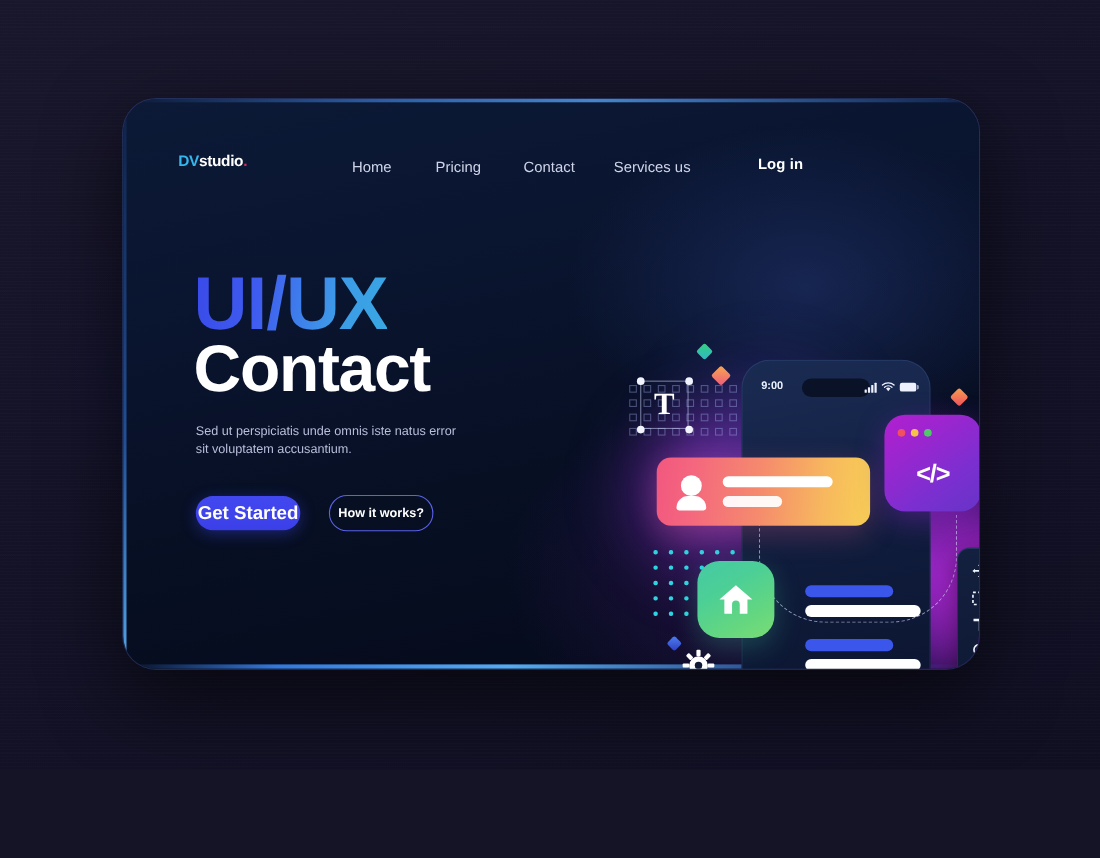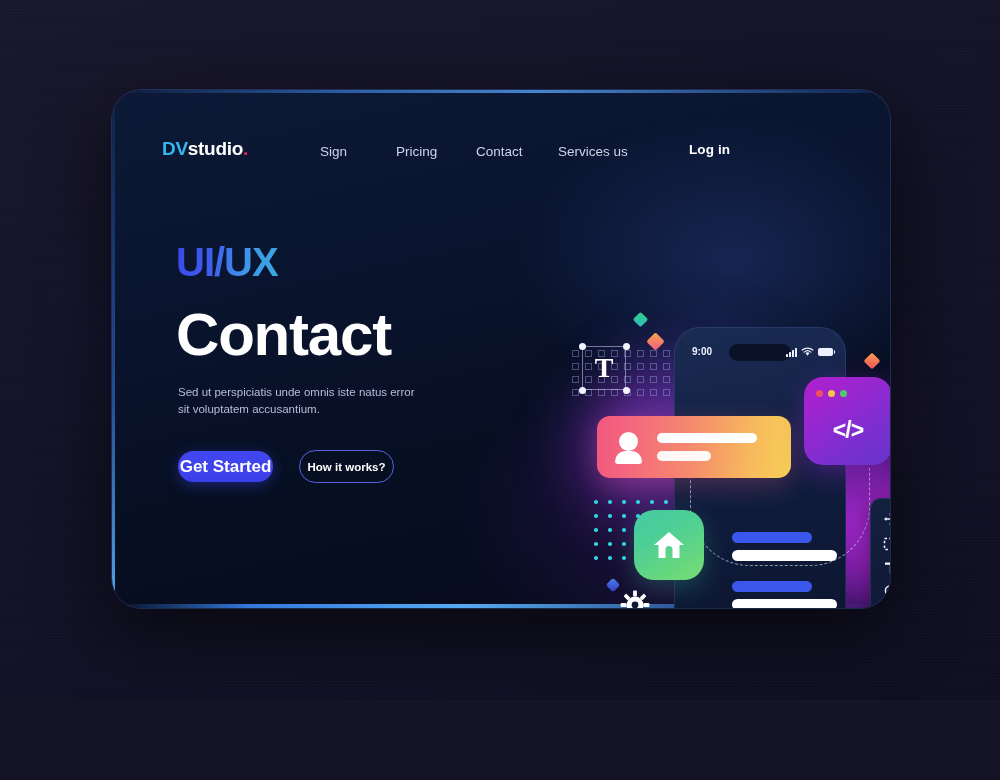--- a/index.html
+++ b/index.html
@@ -67,7 +67,7 @@
   }
   .logo {
     position:absolute; left:50px; top:48px;
-    font-size:19px; font-weight:bold; letter-spacing:-0.3px;
+    font-size:14px; font-weight:bold; letter-spacing:-0.3px;
   }
   .logo .dv { color:#35b6ef; }
   .logo .studio { color:#ffffff; }

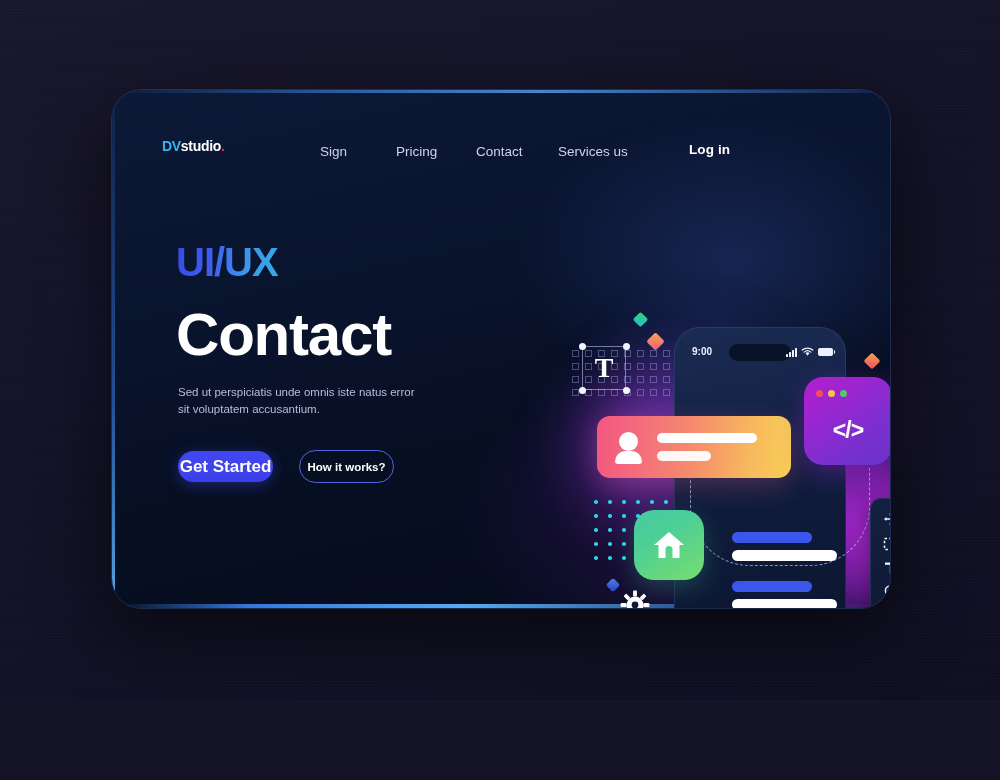--- a/index.html
+++ b/index.html
@@ -267,7 +267,7 @@
       </div>
 
       <div class="nav-links">
-        <div class="nav-link n0">Sign</div>
+        <div class="nav-link n0">Home</div>
         <div class="nav-link n1">Pricing</div>
         <div class="nav-link n2">Contact</div>
         <div class="nav-link n3">Services us</div>

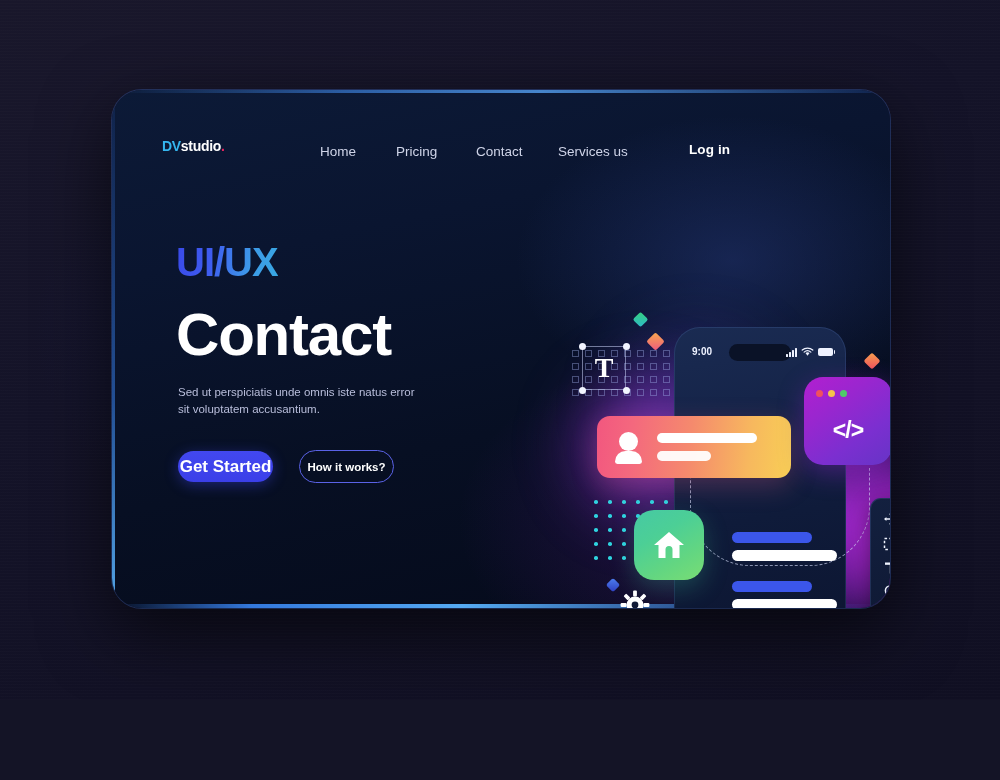--- a/index.html
+++ b/index.html
@@ -100,7 +100,7 @@
   
   .headline1 {
     position:absolute; left:64px; top:152px;
-    font-size:40px; font-weight:bold; line-height:1;
+    font-size:68px; font-weight:bold; line-height:1;
     letter-spacing:-1px;
     background: linear-gradient(100deg, #3949e8 0%, #3f5df0 35%, #3d9ae8 72%, #38a8e2 100%);
     -webkit-background-clip:text; background-clip:text; color:transparent;

